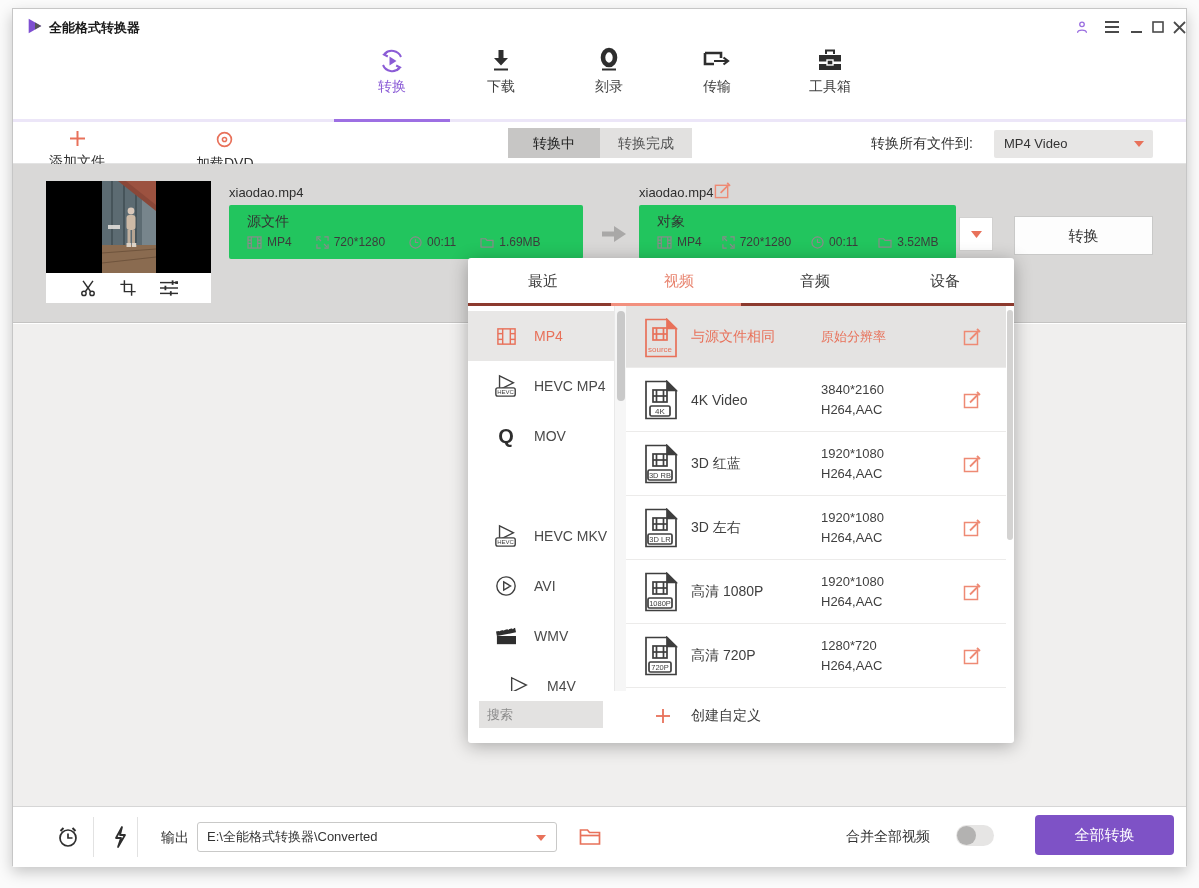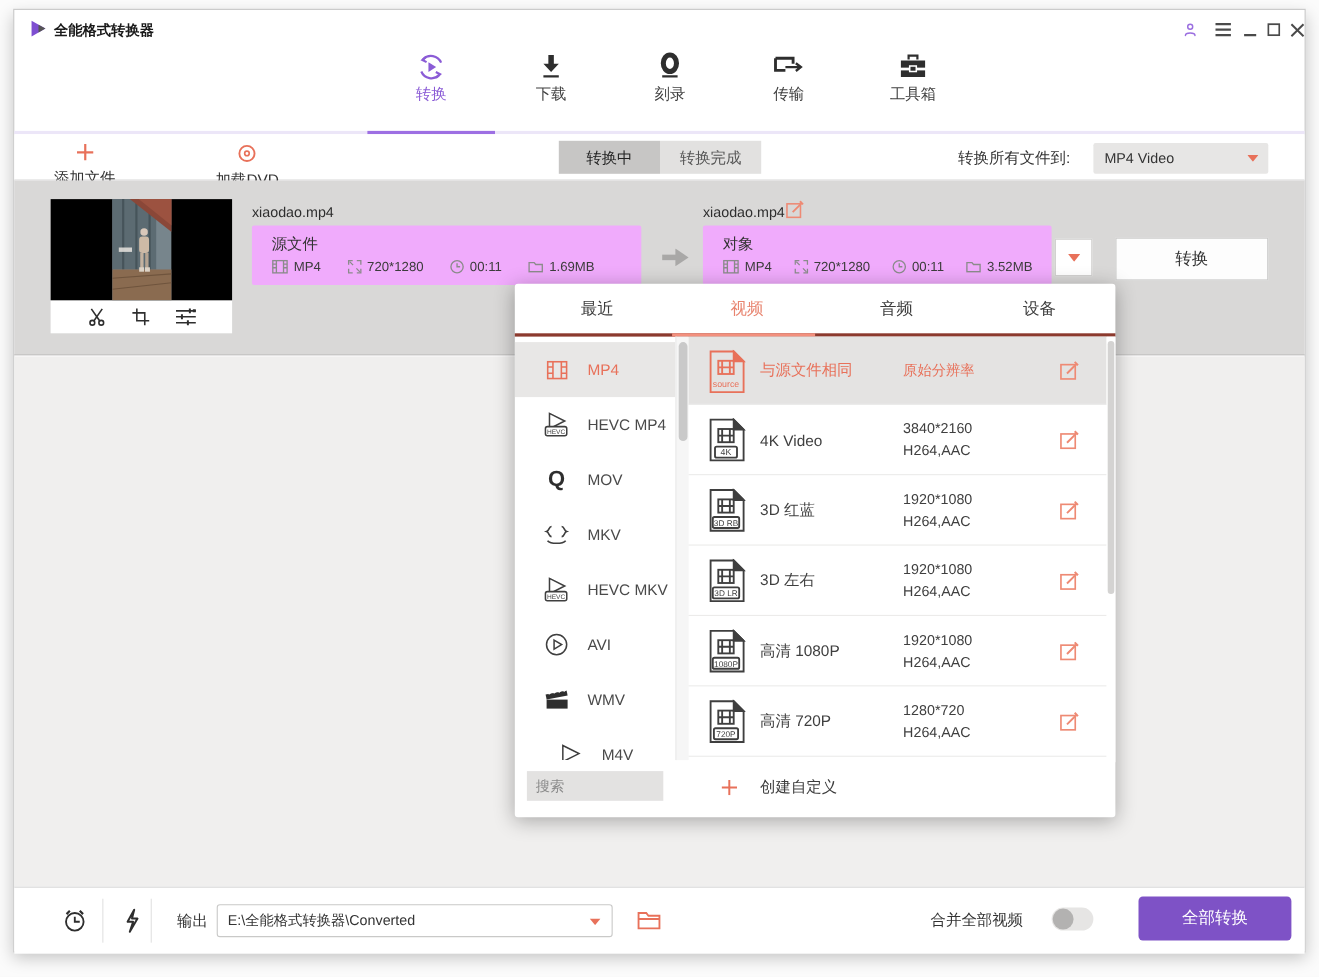--- a/index.html
+++ b/index.html
@@ -35,7 +35,7 @@
   .thumb-img { position:absolute; left:0; top:0; width:165px; height:92px; background:#000; display:flex; justify-content:center; }
   .thumb-tools { position:absolute; left:0; top:92px; width:165px; height:30px; display:flex; align-items:center; justify-content:center; gap:22px; }
   .fname { position:absolute; top:21px; font-size:13px; color:#2e2e2e; }
-  .meta-box { position:absolute; top:41px; height:54px; background:#f0abfc; border-radius:2px; }
+  .meta-box { position:absolute; top:41px; height:54px; background:#22c55e; border-radius:2px; }
   .meta-title { position:absolute; left:18px; top:8px; font-size:14px; color:#333; }
   .meta-row { position:absolute; left:18px; top:30px; display:flex; align-items:center; gap:6px; font-size:12px; color:#3c3c3c; }
   .meta-item { display:flex; align-items:center; gap:5px; }

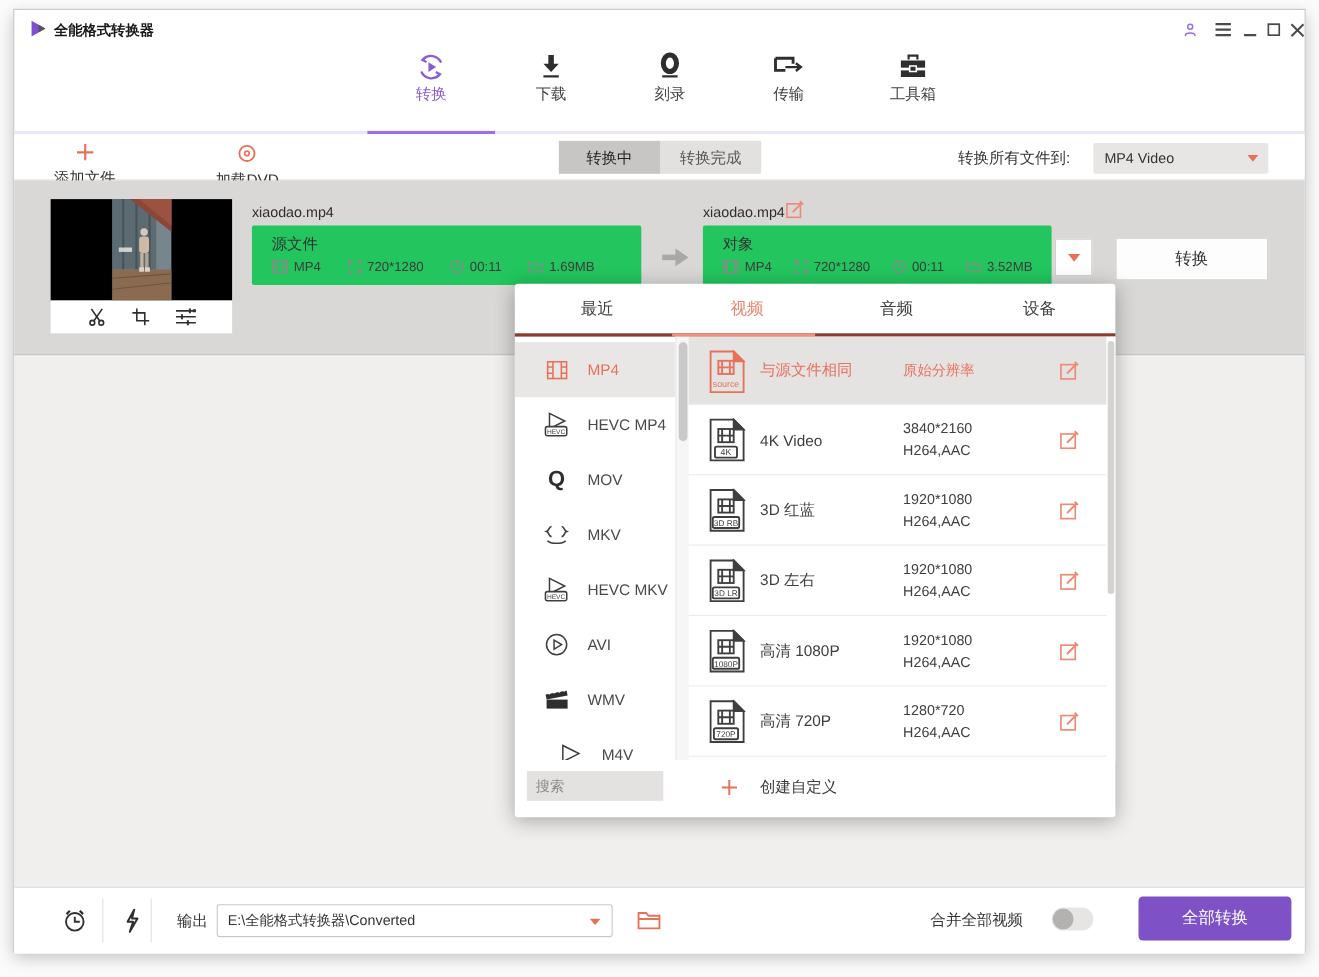--- a/index.html
+++ b/index.html
@@ -414,16 +414,6 @@
         <span class="fmt-ic" style="font-size:20px;font-weight:bold;color:#2e2e2e;">Q</span>
         <span>MOV</span>
       </div>
-      <div class="fmt-item" style="top:155px;">
-        <span class="fmt-ic">
-          <svg width="26" height="22" viewBox="0 0 28 24" fill="none" stroke="#3f3f3f" stroke-width="1.6">
-              <path d="M9 4 c-3 0-2 4-5 5 c3 1 2 5 5 5"></path>
-              <path d="M19 4 c3 0 2 4 5 5 c-3 1-2 5-5 5"></path>
-              <path d="M5 18 c3 3.5 15 3.5 18 0"></path>
-            </svg>
-        </span>
-        <span>MKV</span>
-      </div>
       <div class="fmt-item" style="top:205px;">
         <span class="fmt-ic">
           <svg width="26" height="24" viewBox="0 0 28 26" fill="none" stroke="#3f3f3f" stroke-width="1.5">

